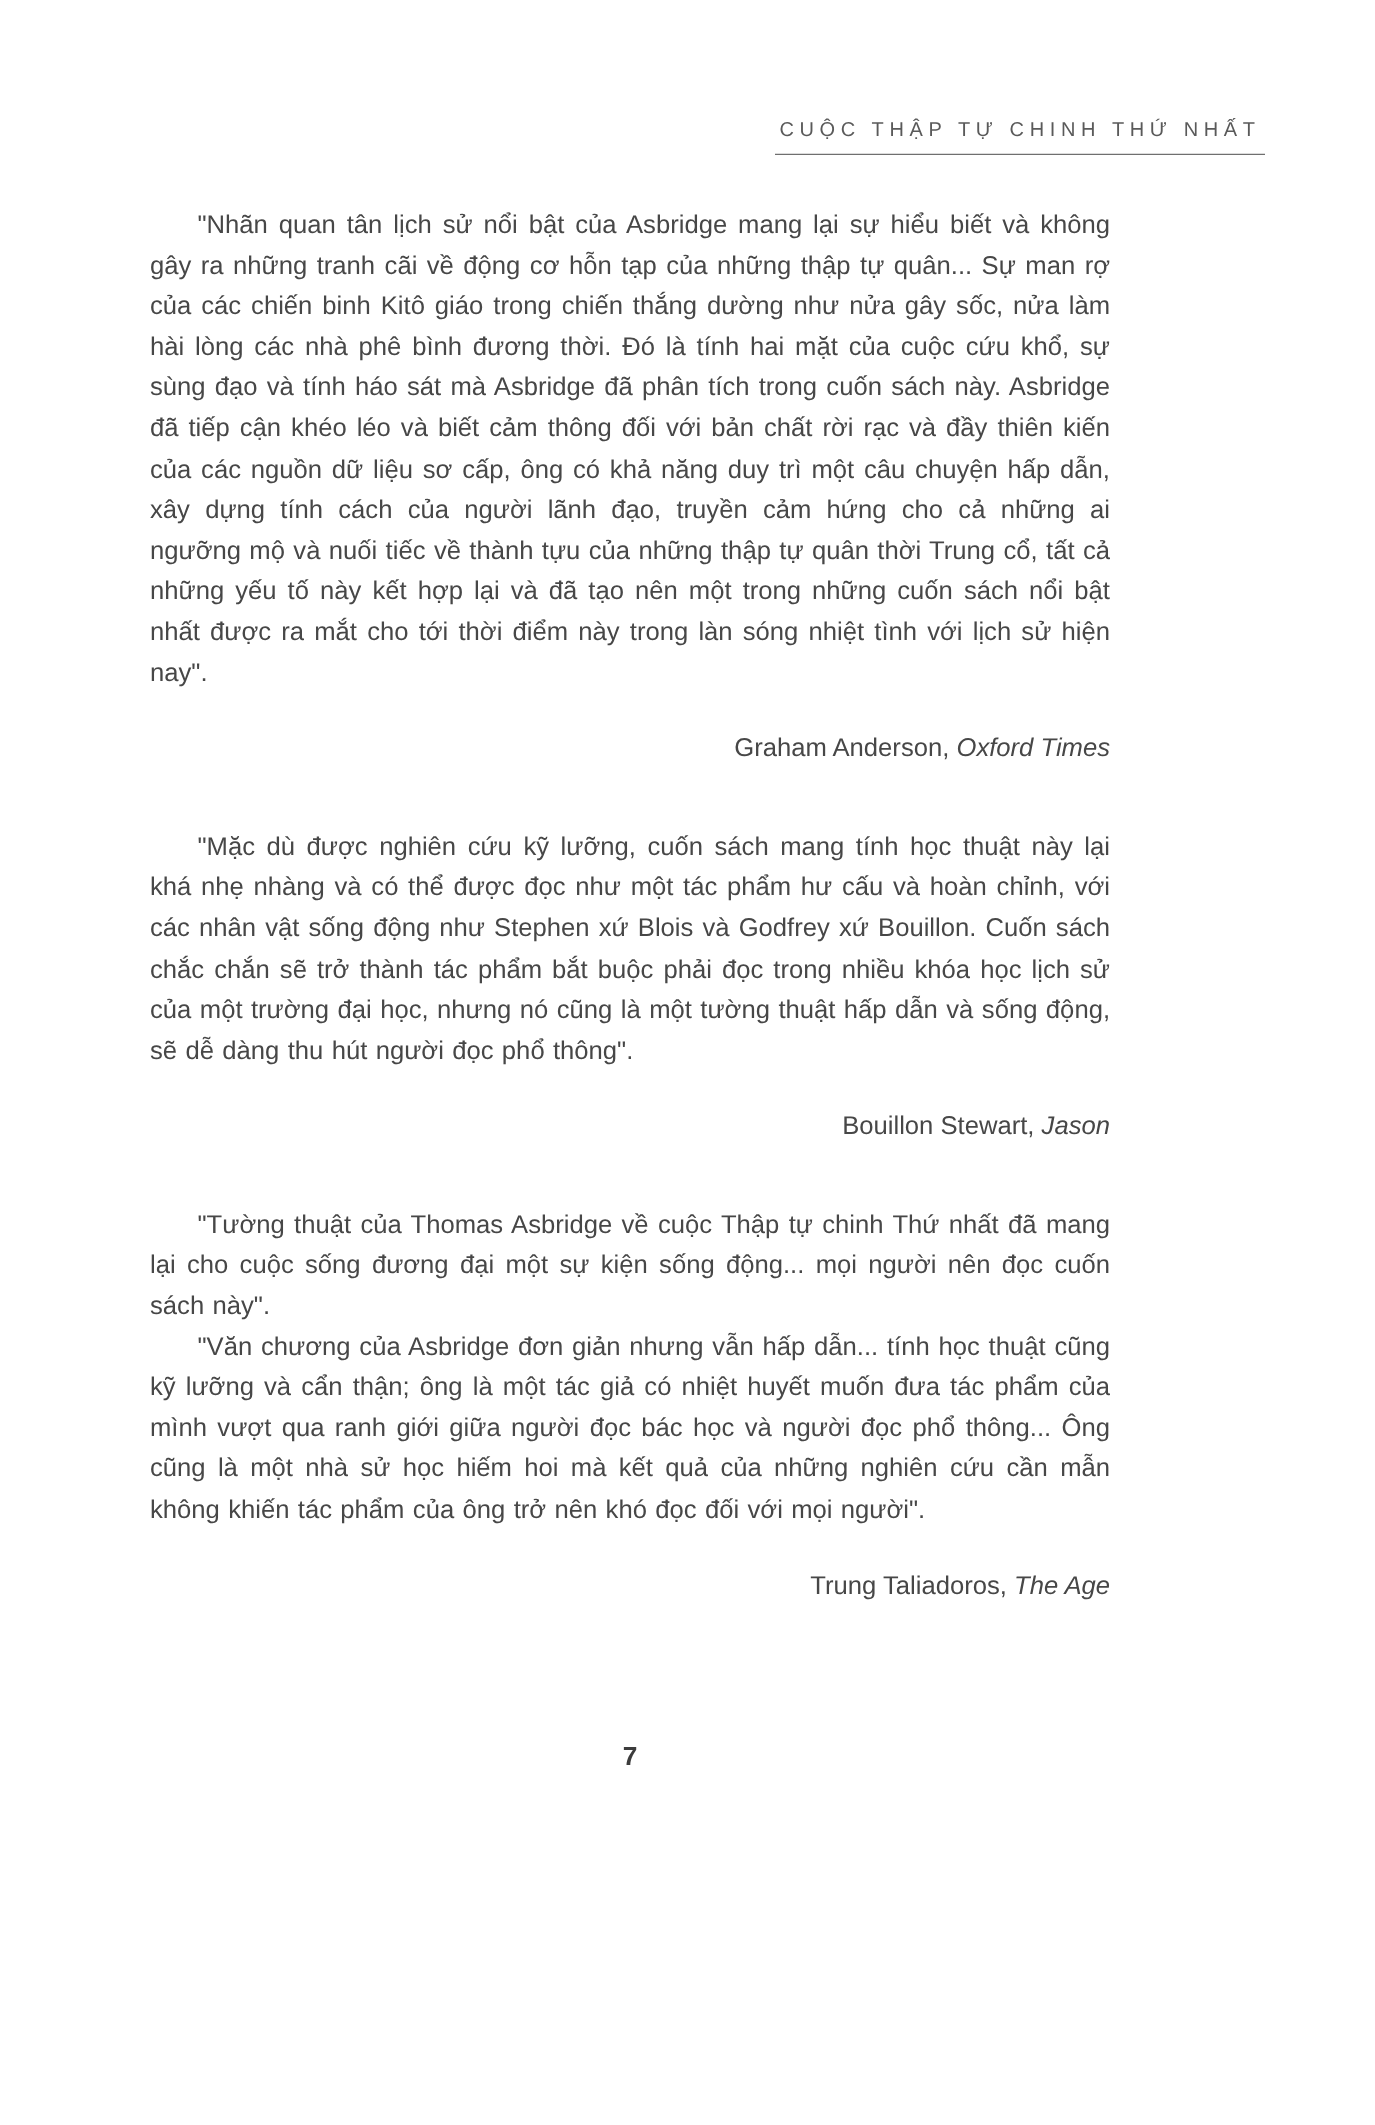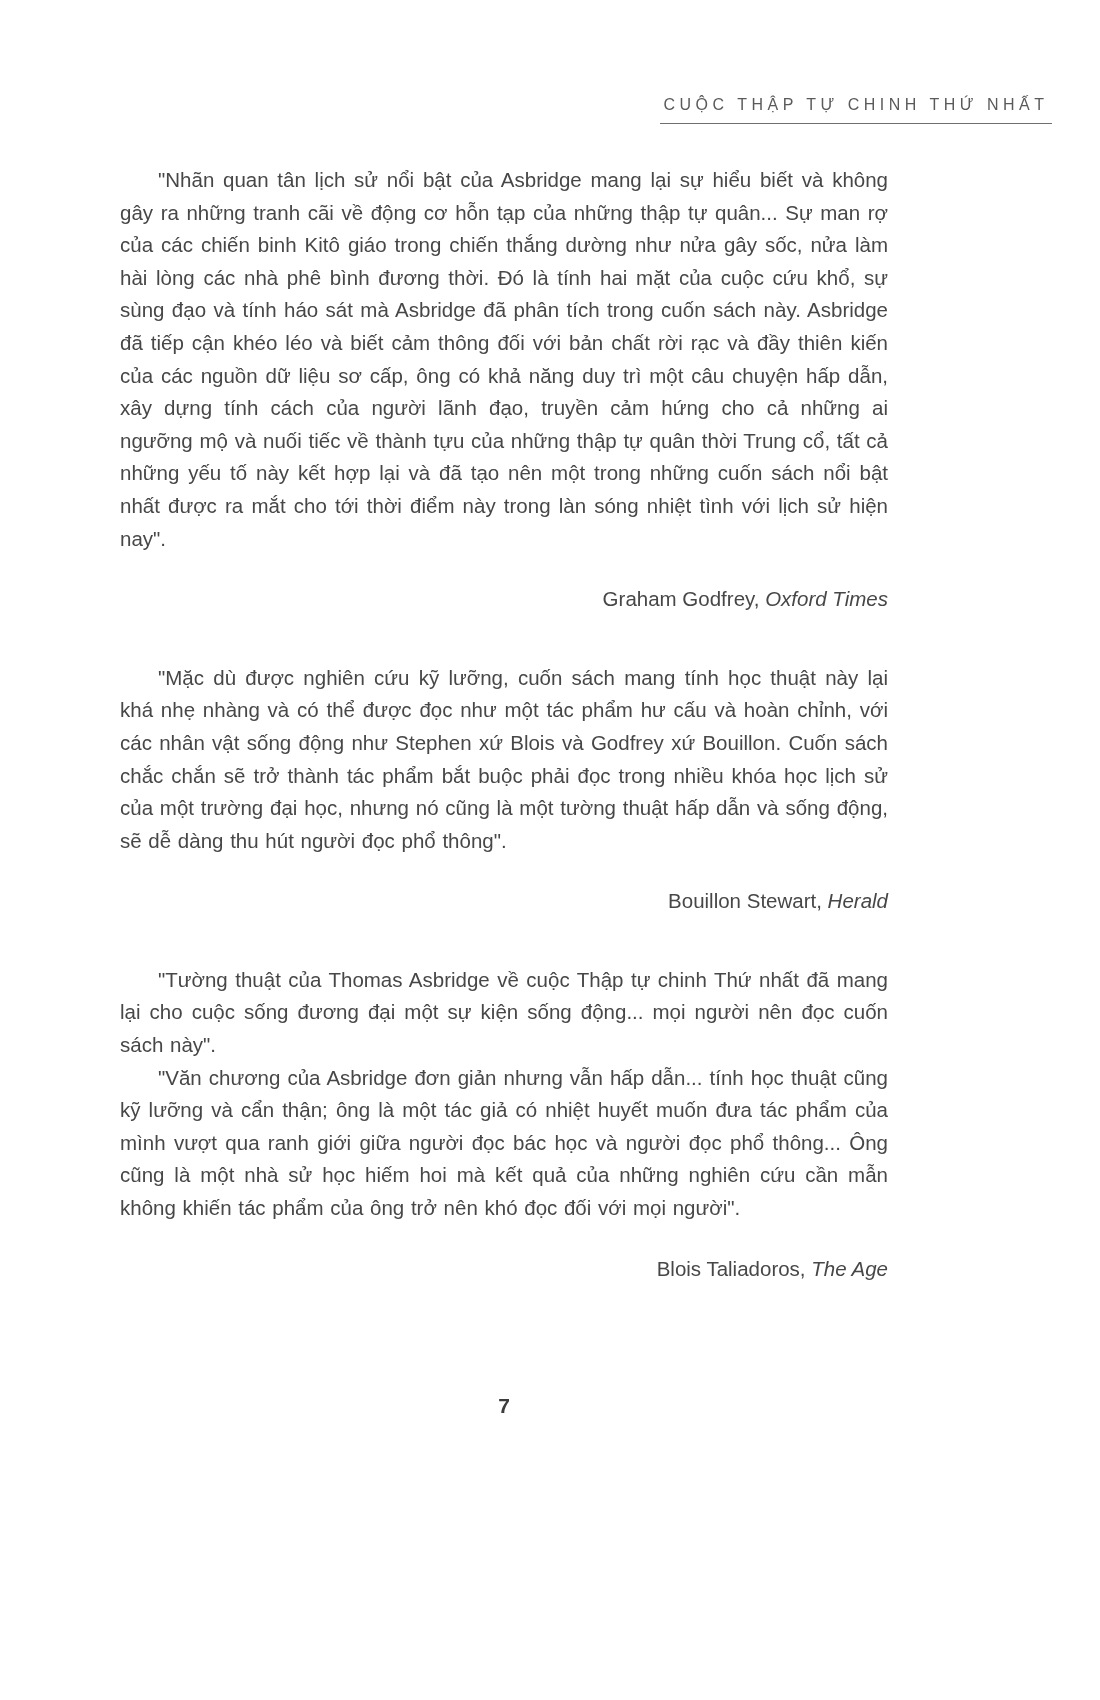--- a/index.html
+++ b/index.html
@@ -17,7 +17,7 @@
     overflow: hidden;
   }
   .running-head {
-    margin: 96px 48px 0 auto;
+    margin: 96px 88px 0 auto;
     width: 392px;
     text-align: center;
     font-size: 16px;

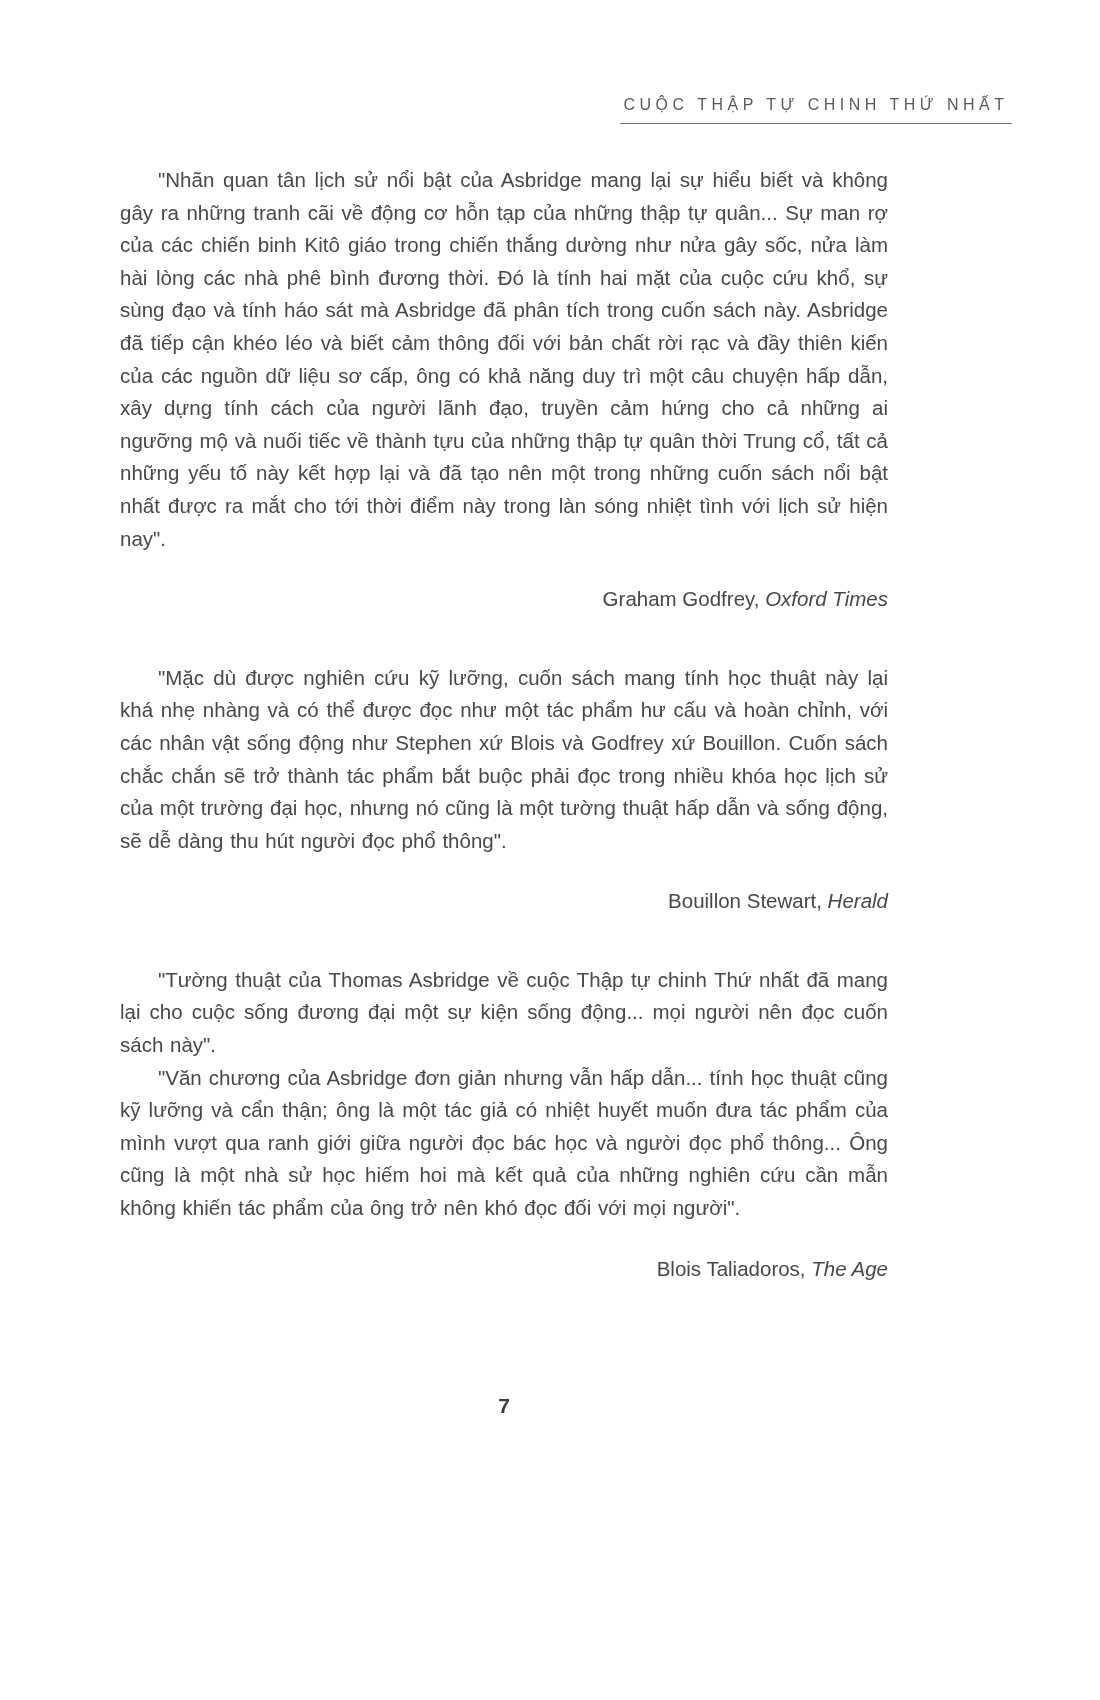--- a/index.html
+++ b/index.html
@@ -71,7 +71,7 @@
   <div class="content">
 
     <p class="quote">"Nhãn quan tân lịch sử nổi bật của Asbridge mang lại sự hiểu biết và không gây ra những tranh cãi về động cơ hỗn tạp của những thập tự quân... Sự man rợ của các chiến binh Kitô giáo trong chiến thắng dường như nửa gây sốc, nửa làm hài lòng các nhà phê bình đương thời. Đó là tính hai mặt của cuộc cứu khổ, sự sùng đạo và tính háo sát mà Asbridge đã phân tích trong cuốn sách này. Asbridge đã tiếp cận khéo léo và biết cảm thông đối với bản chất rời rạc và đầy thiên kiến của các nguồn dữ liệu sơ cấp, ông có khả năng duy trì một câu chuyện hấp dẫn, xây dựng tính cách của người lãnh đạo, truyền cảm hứng cho cả những ai ngưỡng mộ và nuối tiếc về thành tựu của những thập tự quân thời Trung cổ, tất cả những yếu tố này kết hợp lại và đã tạo nên một trong những cuốn sách nổi bật nhất được ra mắt cho tới thời điểm này trong làn sóng nhiệt tình với lịch sử hiện nay".</p>
-    <p class="attribution"><span>Graham Godfrey, </span><span class="it">Oxford Times</span></p>
+    <p class="attribution"><span>Graham Anderson, </span><span class="it">Oxford Times</span></p>
 
     <p class="quote">"Mặc dù được nghiên cứu kỹ lưỡng, cuốn sách mang tính học thuật này lại khá nhẹ nhàng và có thể được đọc như một tác phẩm hư cấu và hoàn chỉnh, với các nhân vật sống động như Stephen xứ Blois và Godfrey xứ Bouillon. Cuốn sách chắc chắn sẽ trở thành tác phẩm bắt buộc phải đọc trong nhiều khóa học lịch sử của một trường đại học, nhưng nó cũng là một tường thuật hấp dẫn và sống động, sẽ dễ dàng thu hút người đọc phổ thông".</p>
     <p class="attribution"><span>Bouillon Stewart, </span><span class="it">Herald</span></p>

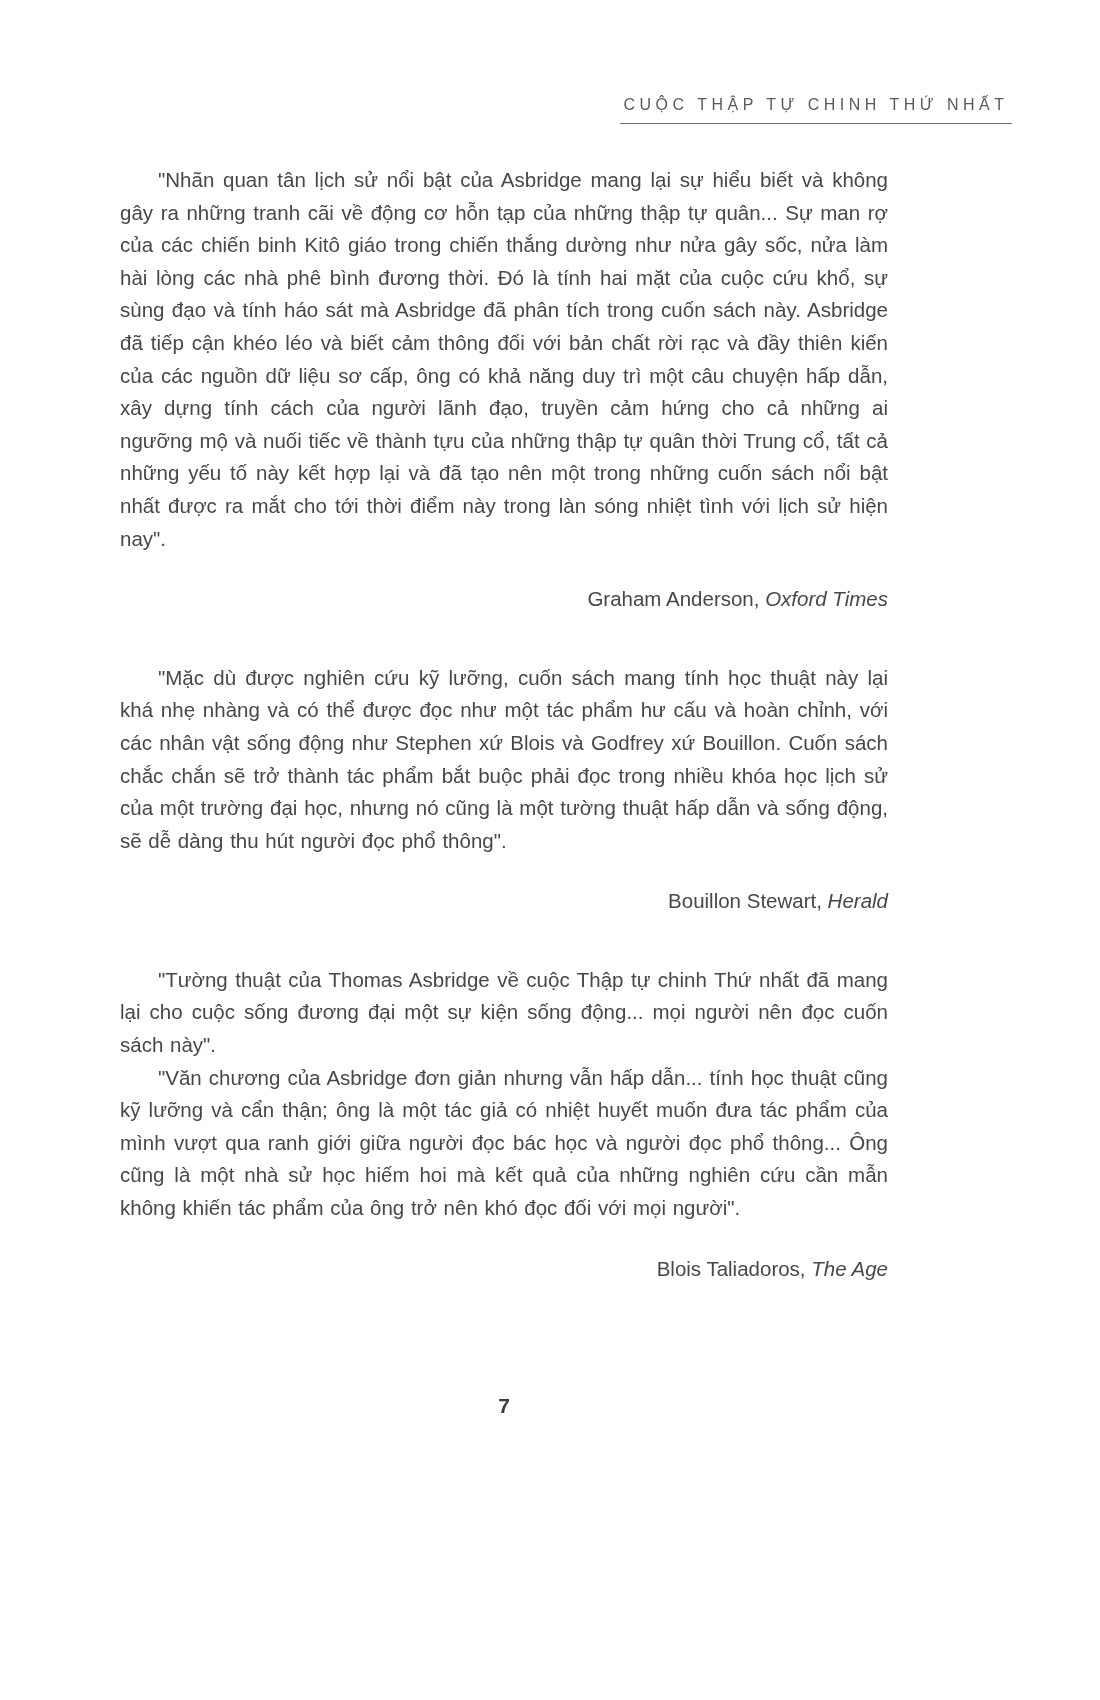--- a/index.html
+++ b/index.html
@@ -74,7 +74,7 @@
     <p class="attribution"><span>Graham Anderson, </span><span class="it">Oxford Times</span></p>
 
     <p class="quote">"Mặc dù được nghiên cứu kỹ lưỡng, cuốn sách mang tính học thuật này lại khá nhẹ nhàng và có thể được đọc như một tác phẩm hư cấu và hoàn chỉnh, với các nhân vật sống động như Stephen xứ Blois và Godfrey xứ Bouillon. Cuốn sách chắc chắn sẽ trở thành tác phẩm bắt buộc phải đọc trong nhiều khóa học lịch sử của một trường đại học, nhưng nó cũng là một tường thuật hấp dẫn và sống động, sẽ dễ dàng thu hút người đọc phổ thông".</p>
-    <p class="attribution"><span>Bouillon Stewart, </span><span class="it">Herald</span></p>
+    <p class="attribution"><span>Bouillon Stewart, </span><span class="it">Jason</span></p>
 
     <p class="quote">"Tường thuật của Thomas Asbridge về cuộc Thập tự chinh Thứ nhất đã mang lại cho cuộc sống đương đại một sự kiện sống động... mọi người nên đọc cuốn sách này".</p>
 

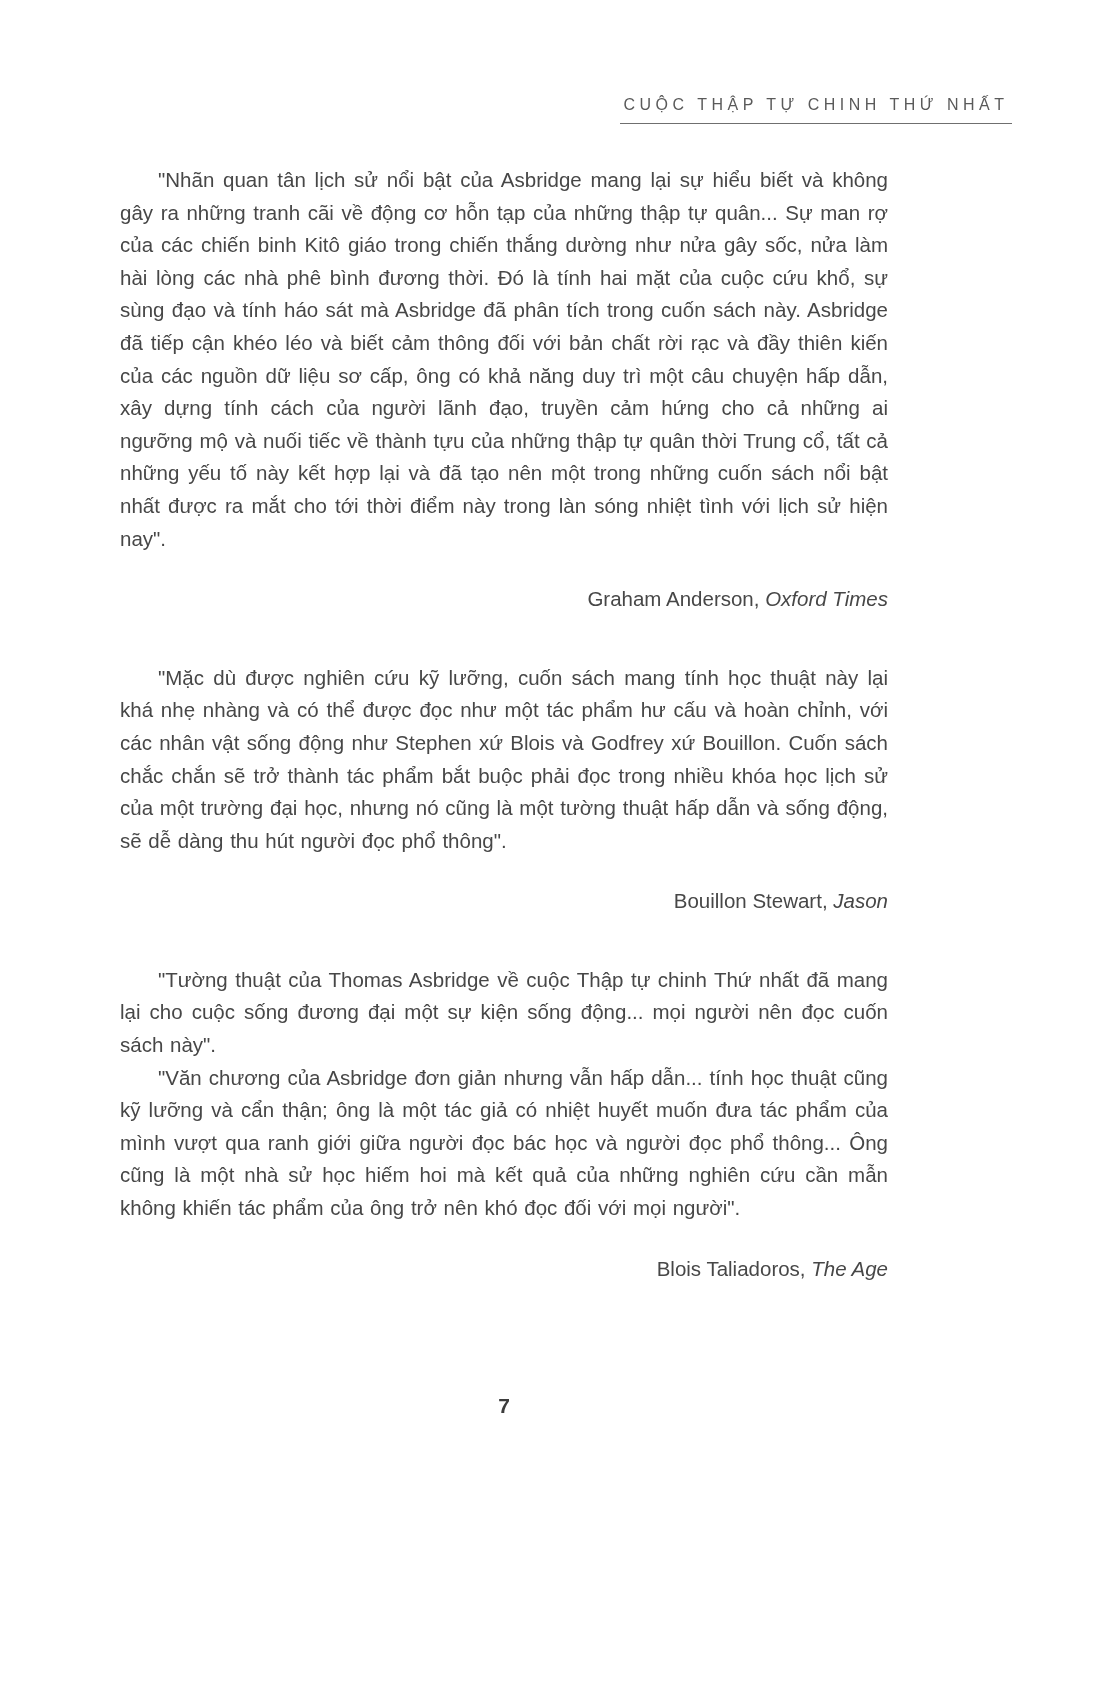--- a/index.html
+++ b/index.html
@@ -79,7 +79,7 @@
     <p class="quote">"Tường thuật của Thomas Asbridge về cuộc Thập tự chinh Thứ nhất đã mang lại cho cuộc sống đương đại một sự kiện sống động... mọi người nên đọc cuốn sách này".</p>
 
     <p class="quote">"Văn chương của Asbridge đơn giản nhưng vẫn hấp dẫn... tính học thuật cũng kỹ lưỡng và cẩn thận; ông là một tác giả có nhiệt huyết muốn đưa tác phẩm của mình vượt qua ranh giới giữa người đọc bác học và người đọc phổ thông... Ông cũng là một nhà sử học hiếm hoi mà kết quả của những nghiên cứu cần mẫn không khiến tác phẩm của ông trở nên khó đọc đối với mọi người".</p>
-    <p class="attribution"><span>Blois Taliadoros, </span><span class="it">The Age</span></p>
+    <p class="attribution"><span>Trung Taliadoros, </span><span class="it">The Age</span></p>
 
   </div>
 

